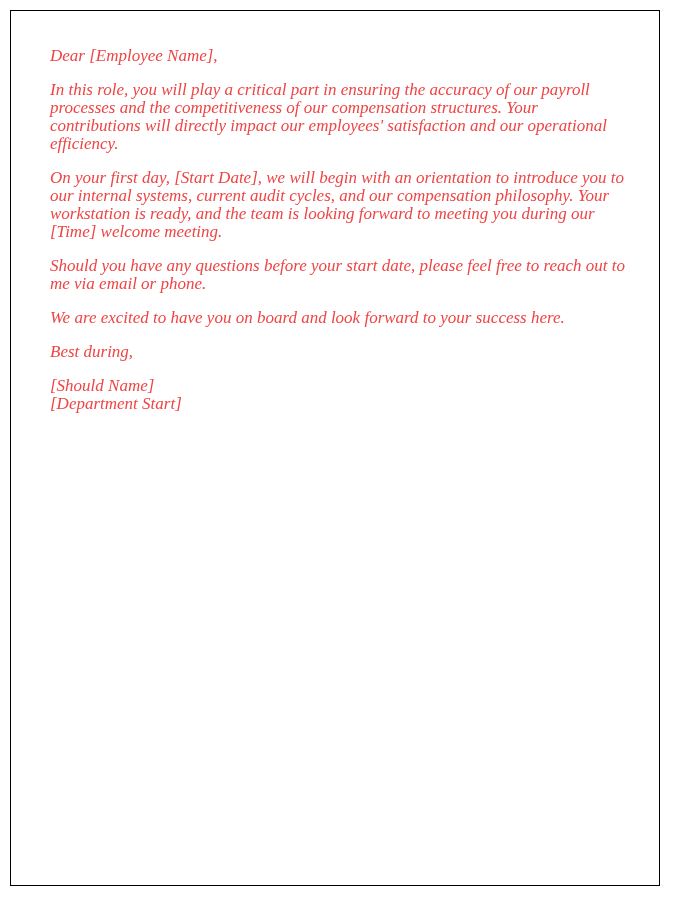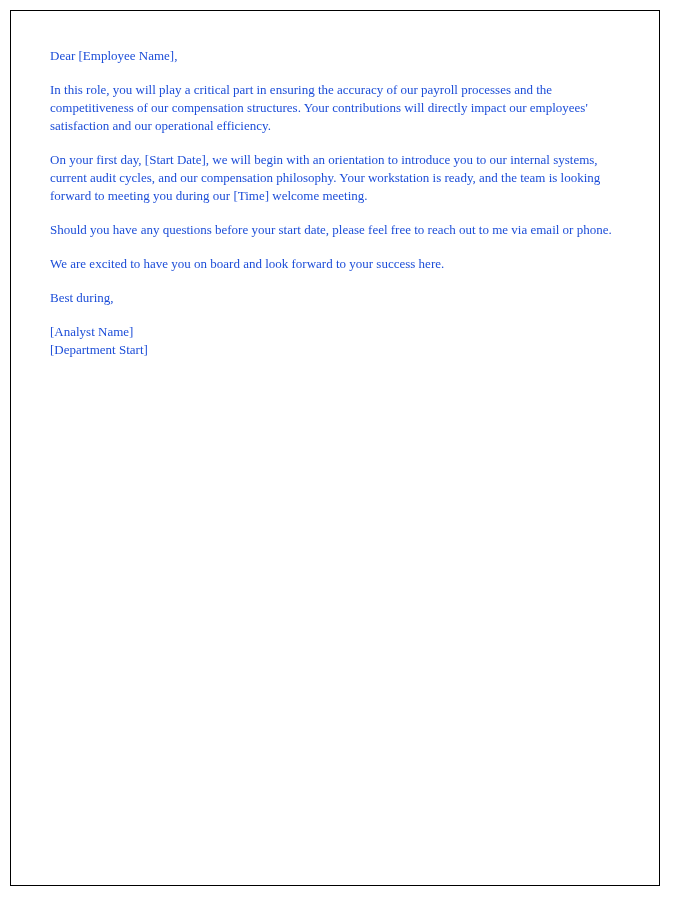--- a/index.html
+++ b/index.html
@@ -27,9 +27,10 @@
   .letter-body {
     padding: 36px 30px 0 39px;
     font-family: "Liberation Serif", "DejaVu Serif", serif;
-    font-size: 13px;
+    font-size: 17px;
     line-height: 18px;
-    color: #1d4ed8;
+    color: #ef4444;
+    font-style: italic;
   }
   .letter-body p {
     margin: 0 0 16px 0;

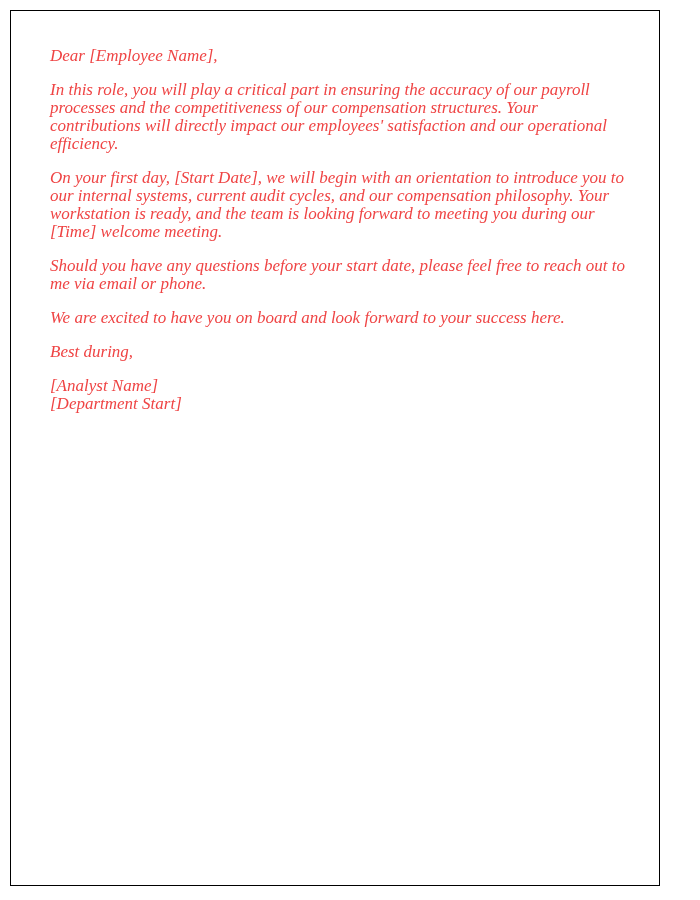--- a/index.html
+++ b/index.html
@@ -55,7 +55,7 @@
       <p>We are excited to have you on board and look forward to your success here.</p>
       <p>Best during,</p>
       <div class="signature">
-        <p>[Analyst Name]</p>
+        <p>[Should Name]</p>
         <p>[Department Start]</p>
       </div>
     </div>

